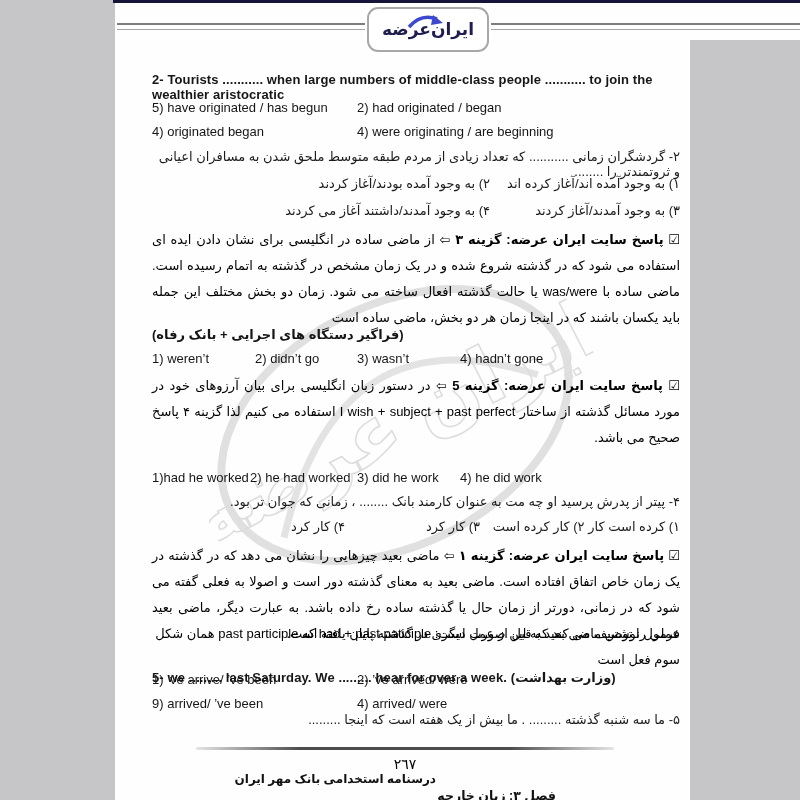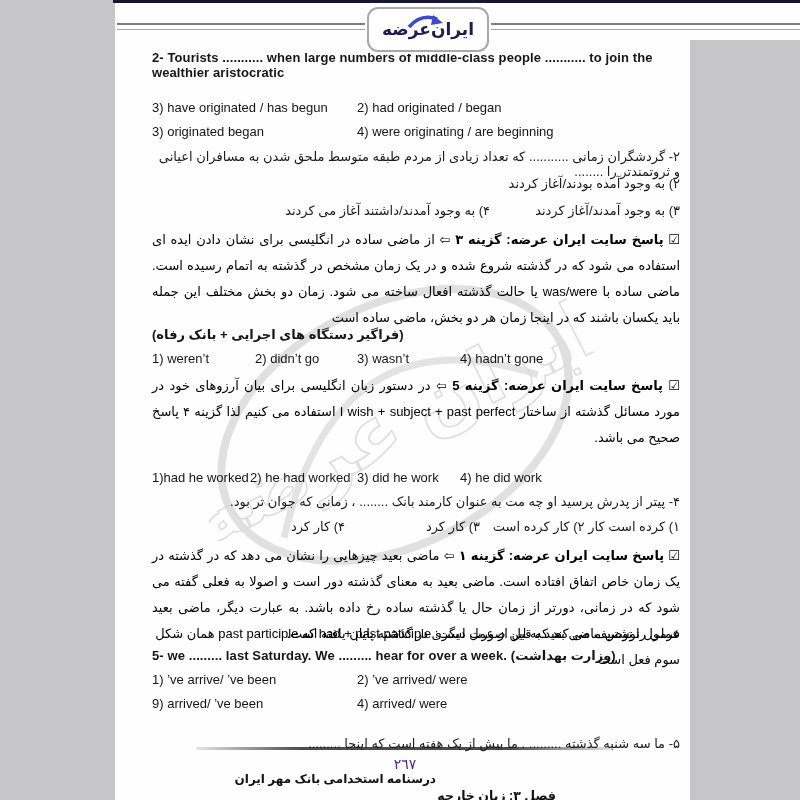--- a/index.html
+++ b/index.html
@@ -21,7 +21,7 @@
 
   .content{position:absolute;left:152px;top:0;width:528px;height:800px;font-size:13px;color:#161616;}
   .content > div{position:absolute;left:0;width:528px;}
-  .en-q{font-weight:bold;letter-spacing:.1px;}
+  .en-q{font-weight:bold;letter-spacing:.1px;margin-top:22px;}
   .en-opts span{position:absolute;top:0;white-space:nowrap;}
   .fa{direction:rtl;text-align:right;color:#1b1b1b;}
   .fa-row{direction:rtl;display:flex;color:#1b1b1b;}

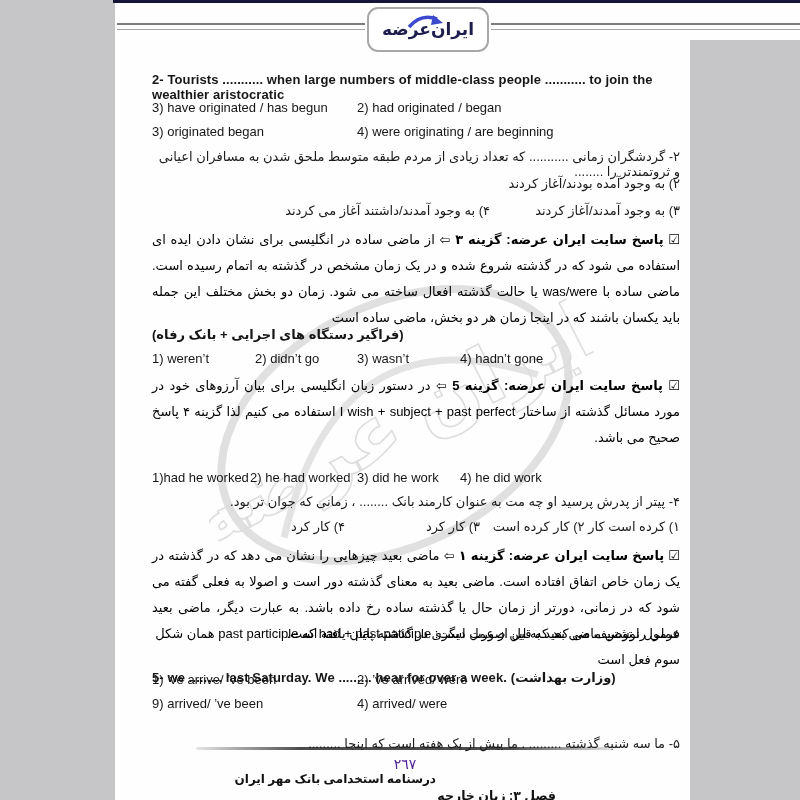--- a/index.html
+++ b/index.html
@@ -72,7 +72,7 @@
 
   <div class="en-q" style="top:50px">2- Tourists ........... when large numbers of middle-class people ........... to join the wealthier aristocratic</div>
   <div class="en-opts" style="top:100px">
-    <span style="left:0">3) have originated / has begun</span>
+    <span style="left:0">5) have originated / has begun</span>
     <span style="left:205px">2) had originated / began</span>
   </div>
   <div class="en-opts" style="top:124px">

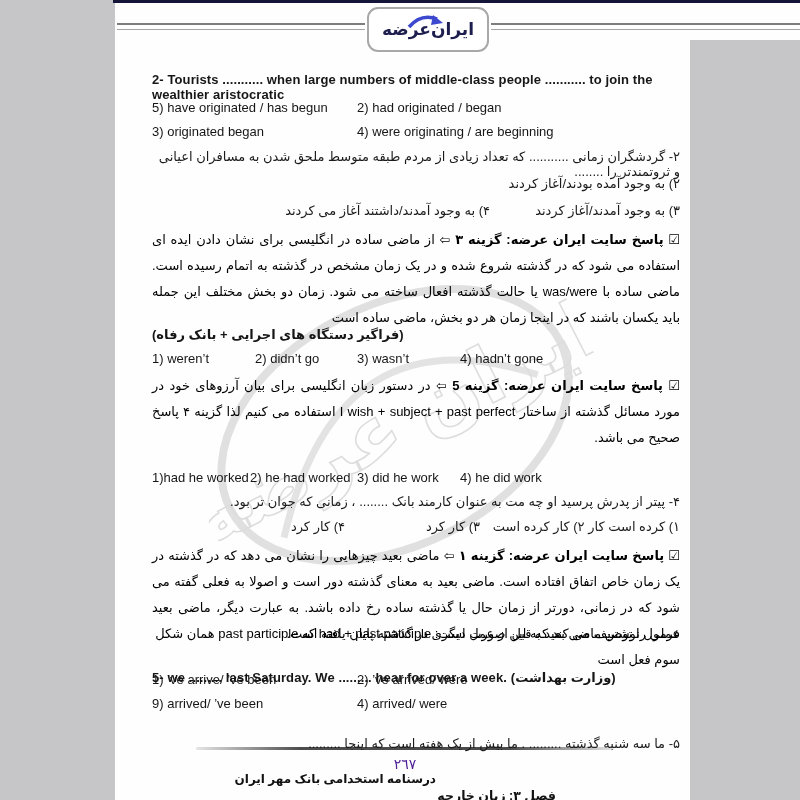--- a/index.html
+++ b/index.html
@@ -76,7 +76,7 @@
     <span style="left:205px">2) had originated / began</span>
   </div>
   <div class="en-opts" style="top:124px">
-    <span style="left:0">3) originated began</span>
+    <span style="left:0">4) originated began</span>
     <span style="left:205px">4) were originating / are beginning</span>
   </div>
   <div class="fa" style="top:149px">۲- گردشگران زمانی ........... که تعداد زیادی از مردم طبقه متوسط ملحق شدن به مسافران اعیانی و ثروتمندتر را ........</div>

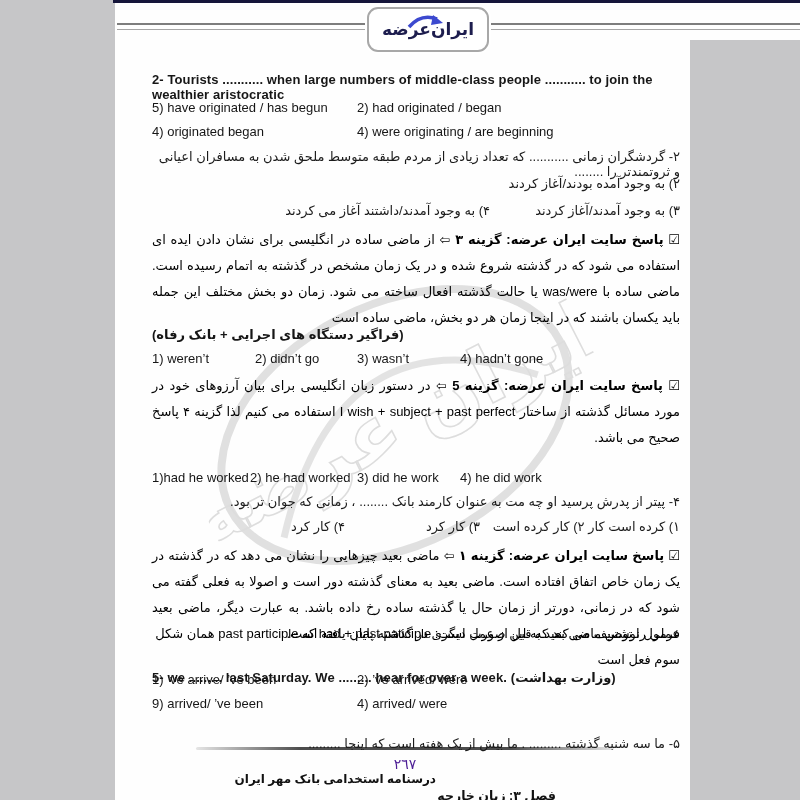--- a/index.html
+++ b/index.html
@@ -81,6 +81,7 @@
   </div>
   <div class="fa" style="top:149px">۲- گردشگران زمانی ........... که تعداد زیادی از مردم طبقه متوسط ملحق شدن به مسافران اعیانی و ثروتمندتر را ........</div>
   <div class="fa-row" style="top:176px">
+    <span style="width:190px">۱) به وجود آمده اند/آغاز کرده اند</span>
     <span>۲) به وجود آمده بودند/آغاز کردند</span>
   </div>
   <div class="fa-row" style="top:203px">

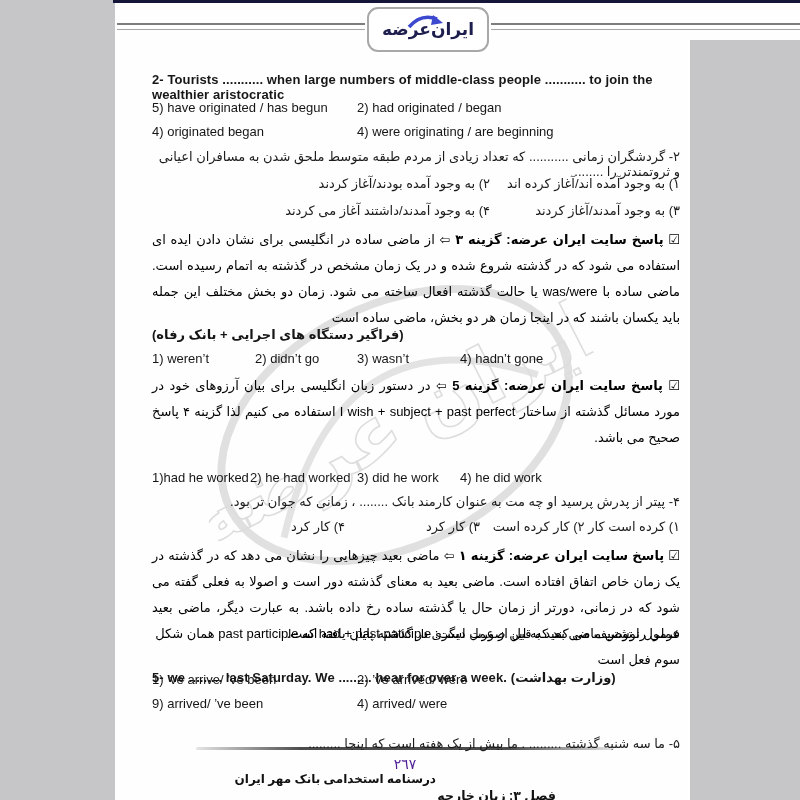--- a/index.html
+++ b/index.html
@@ -138,7 +138,7 @@
     <span style="left:0">9) arrived/ ’ve been</span>
     <span style="left:205px">4) arrived/ were</span>
   </div>
-  <div class="fa" style="top:736px">۵- ما سه شنبه گذشته ......... . ما بیش از یک هفته است که اینجا .........</div>
+  <div class="fa" style="top:712px">۵- ما سه شنبه گذشته ......... . ما بیش از یک هفته است که اینجا .........</div>
 
 </div>
 

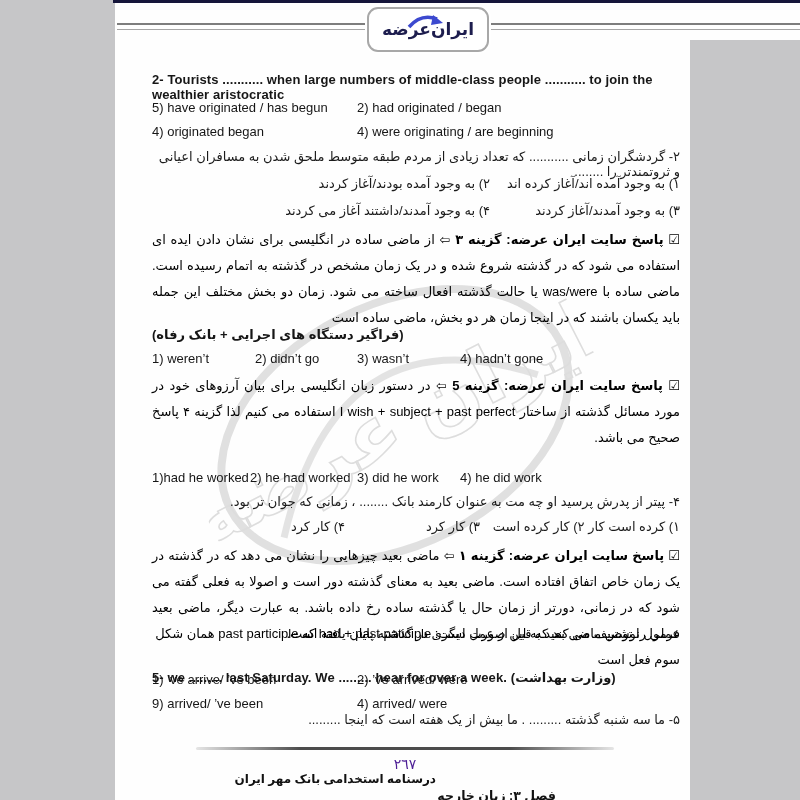--- a/index.html
+++ b/index.html
@@ -38,7 +38,7 @@
     background:linear-gradient(to right,rgba(90,90,90,.15),#4c4c4c 25%,#4c4c4c 75%,rgba(90,90,90,.15));
     border-radius:2px;}
   .footer-num{position:absolute;left:196px;top:756px;width:418px;text-align:center;
-    font-size:14px;color:#4c1d95;font-family:"DejaVu Serif","Liberation Serif",serif;}
+    font-size:14px;color:#000000;font-family:"DejaVu Serif","Liberation Serif",serif;}
   .footer-right{position:absolute;left:420px;top:772px;width:136px;text-align:right;
     direction:rtl;font-weight:bold;font-size:12.5px;color:#111;margin-top:16px;}
   .footer-left{position:absolute;left:196px;top:772px;width:240px;text-align:right;

